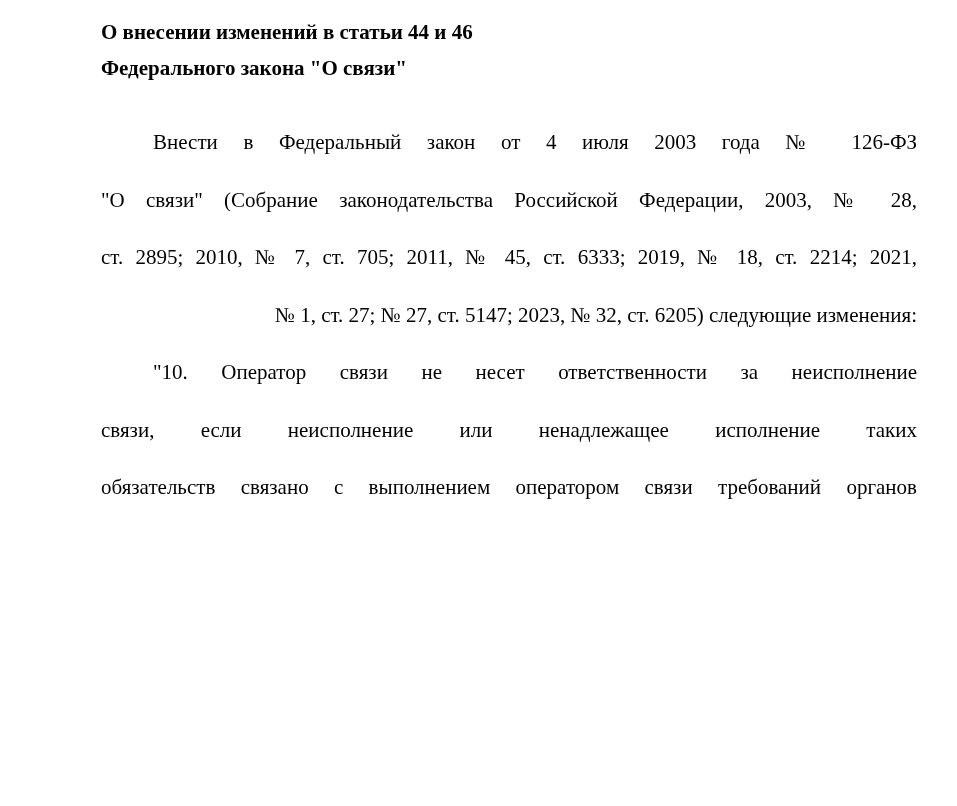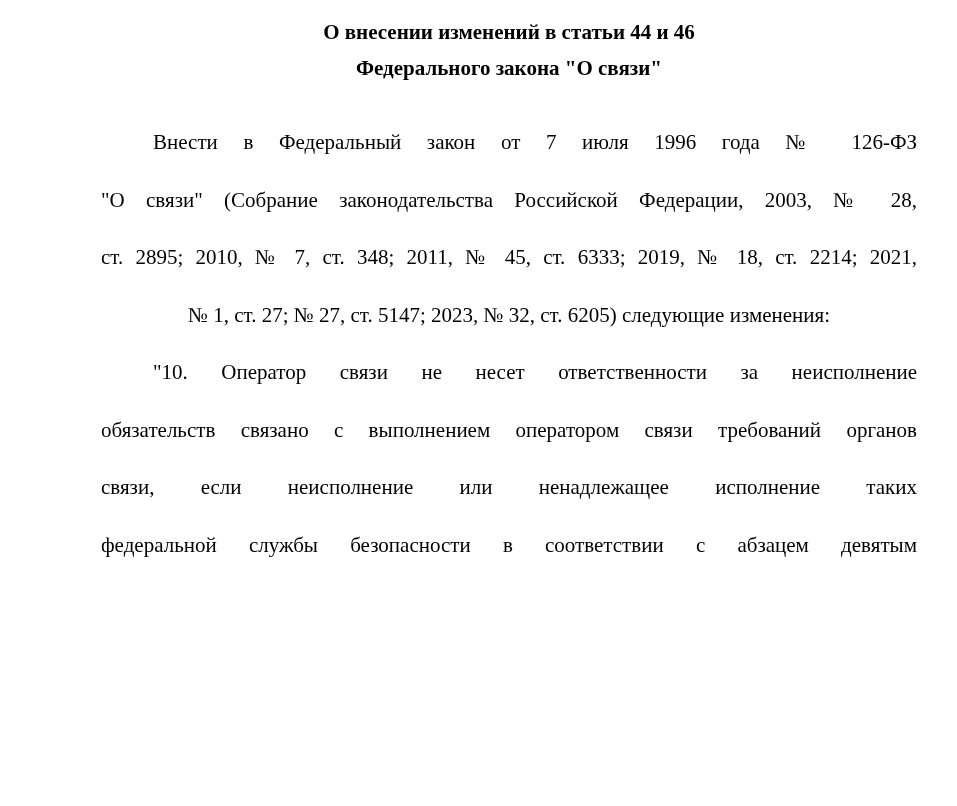--- a/index.html
+++ b/index.html
@@ -17,7 +17,6 @@
   .doc-title {
     margin: 14px 0 0 101px;
     width: 816px;
-    text-align: center;
     font-weight: bold;
     font-size: 21px;
     line-height: 36px;

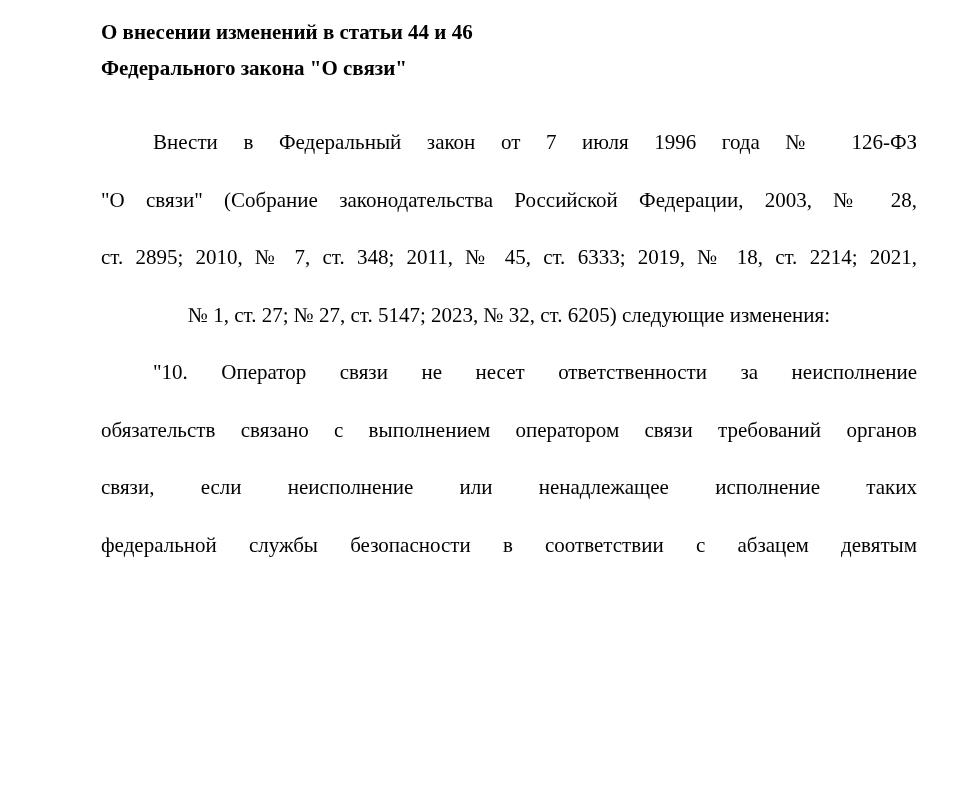--- a/index.html
+++ b/index.html
@@ -52,7 +52,7 @@
 
   <div class="doc-body">
 
-    <div class="ln indent just">Внести в Федеральный закон от 7 июля 1996 года № 126-ФЗ</div>
+    <div class="ln indent just">Внести в Федеральный закон от 4 июля 2003 года № 126-ФЗ</div>
     <div class="ln just">"О связи" (Собрание законодательства Российской Федерации, 2003, № 28,</div>
     <div class="ln just">ст. 2895; 2010, № 7, ст. 348; 2011, № 45, ст. 6333; 2019, № 18, ст. 2214; 2021,</div>
     <div class="ln">№ 1, ст. 27; № 27, ст. 5147; 2023, № 32, ст. 6205) следующие изменения:</div>

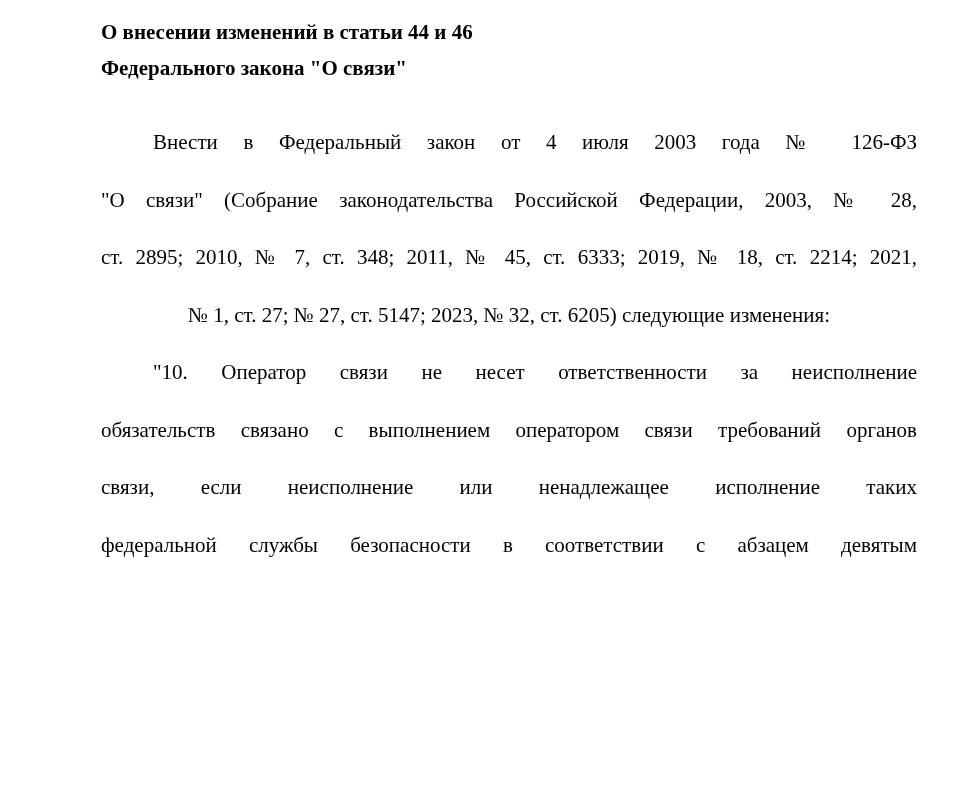--- a/index.html
+++ b/index.html
@@ -54,7 +54,7 @@
 
     <div class="ln indent just">Внести в Федеральный закон от 4 июля 2003 года № 126-ФЗ</div>
     <div class="ln just">"О связи" (Собрание законодательства Российской Федерации, 2003, № 28,</div>
-    <div class="ln just">ст. 2895; 2010, № 7, ст. 348; 2011, № 45, ст. 6333; 2019, № 18, ст. 2214; 2021,</div>
+    <div class="ln just">ст. 2895; 2010, № 7, ст. 705; 2011, № 45, ст. 6333; 2019, № 18, ст. 2214; 2021,</div>
     <div class="ln">№ 1, ст. 27; № 27, ст. 5147; 2023, № 32, ст. 6205) следующие изменения:</div>
 
 

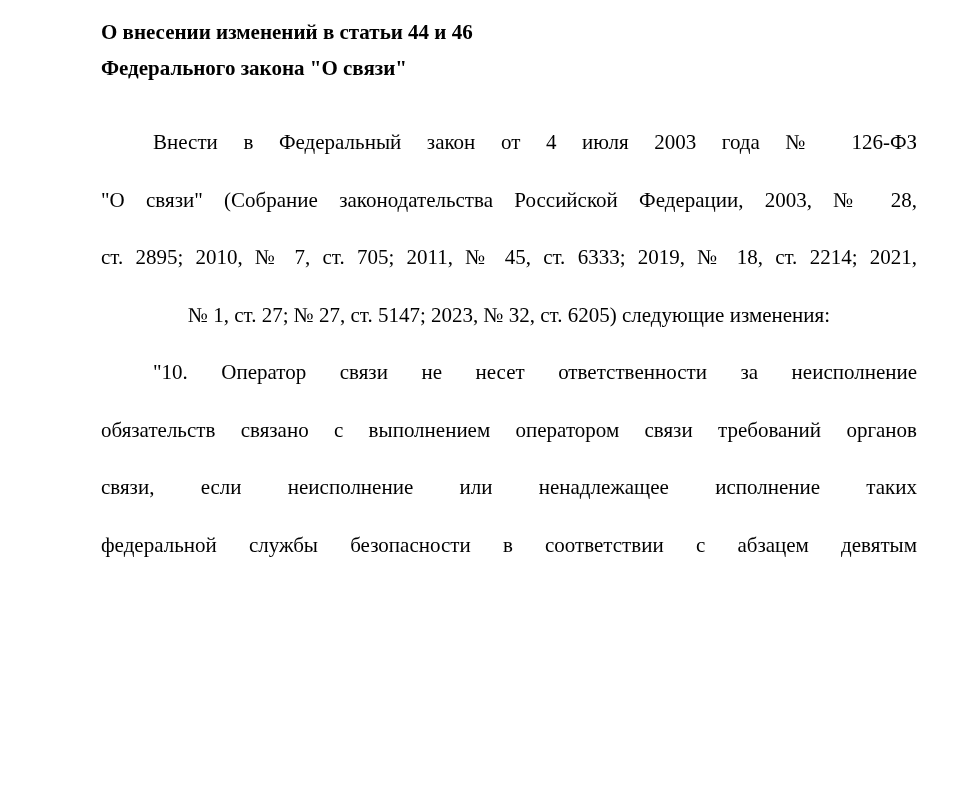--- a/index.html
+++ b/index.html
@@ -28,7 +28,7 @@
     line-height: 57.5px;
   }
   .ln {
-    text-align: center;
+    text-align: right;
     white-space: normal;
   }
   .ln.just {

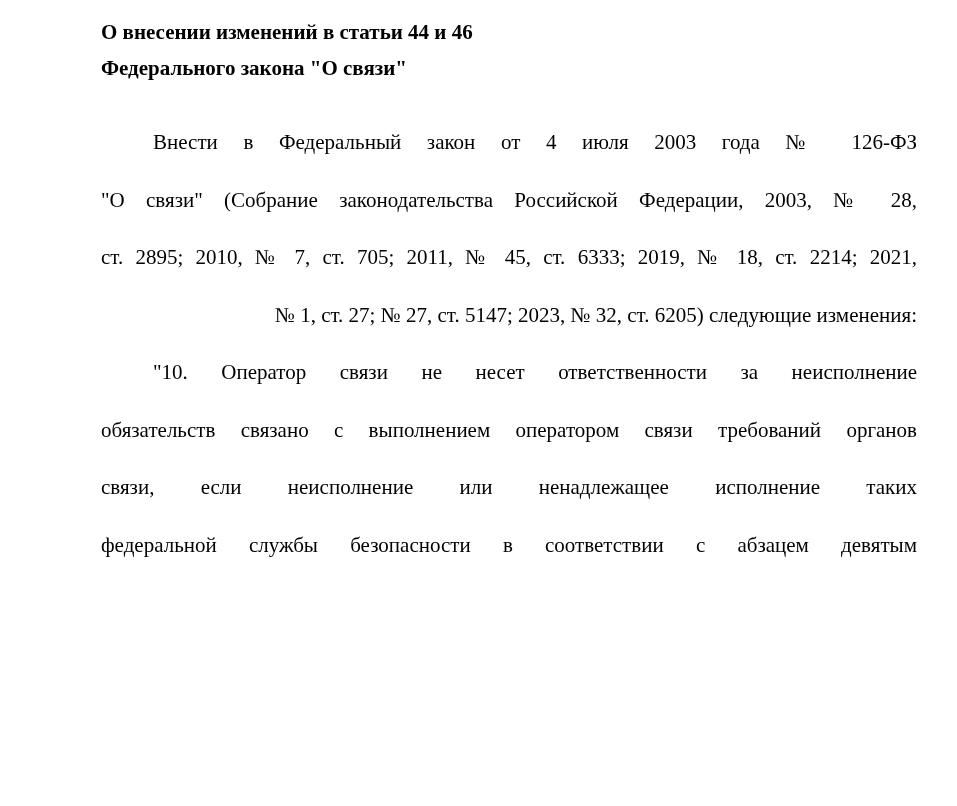--- a/index.html
+++ b/index.html
@@ -59,8 +59,8 @@
 
 
     <div class="ln indent just">"10. Оператор связи не несет ответственности за неисполнение</div>
+    <div class="ln just">связи, если неисполнение или ненадлежащее исполнение таких</div>
     <div class="ln just">обязательств связано с выполнением оператором связи требований органов</div>
-    <div class="ln just">связи, если неисполнение или ненадлежащее исполнение таких</div>
     <div class="ln just">федеральной службы безопасности в соответствии с абзацем девятым</div>
   </div>
 

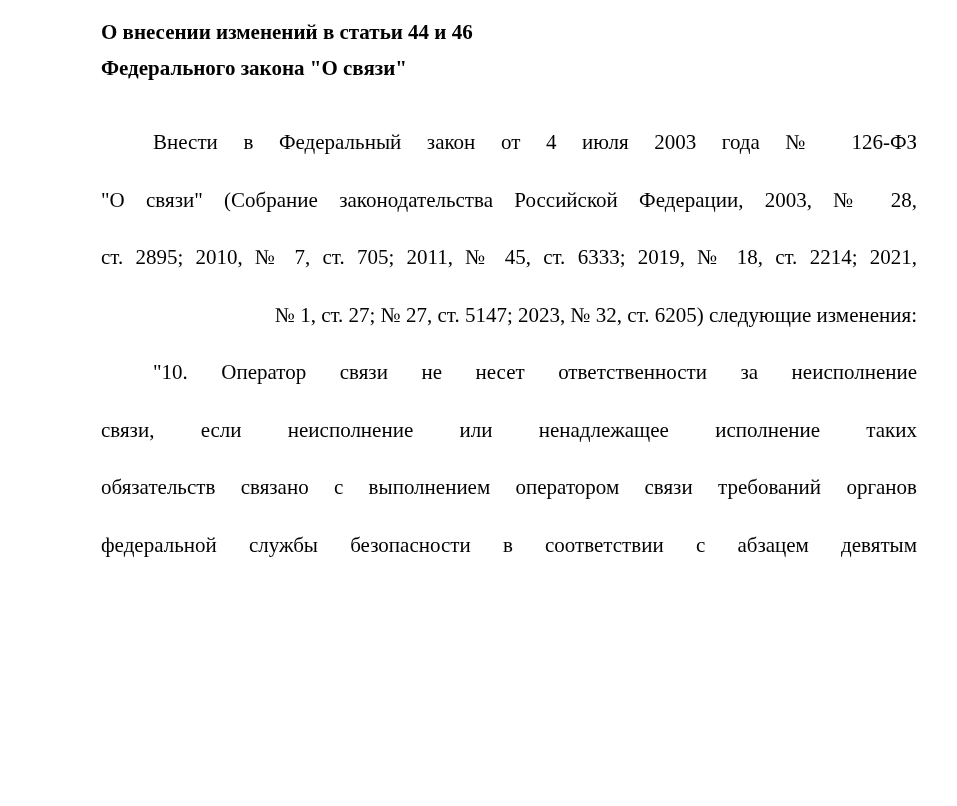--- a/index.html
+++ b/index.html
@@ -61,7 +61,6 @@
     <div class="ln indent just">"10. Оператор связи не несет ответственности за неисполнение</div>
     <div class="ln just">связи, если неисполнение или ненадлежащее исполнение таких</div>
     <div class="ln just">обязательств связано с выполнением оператором связи требований органов</div>
-    <div class="ln just">федеральной службы безопасности в соответствии с абзацем девятым</div>
   </div>
 
 </div>

